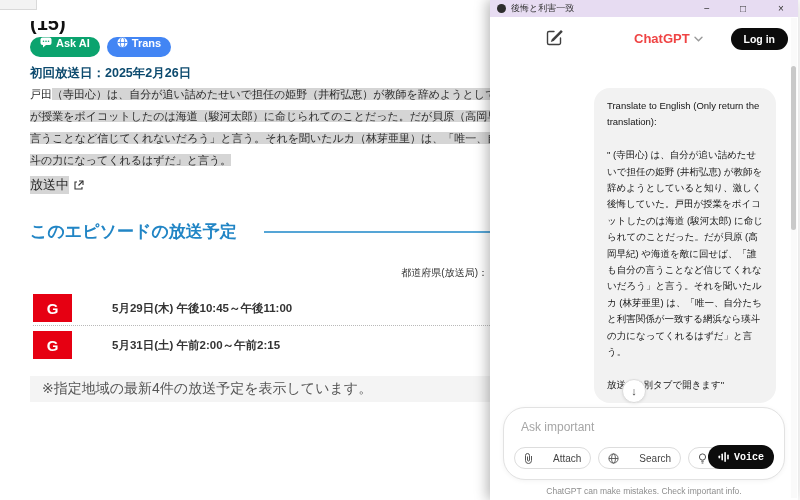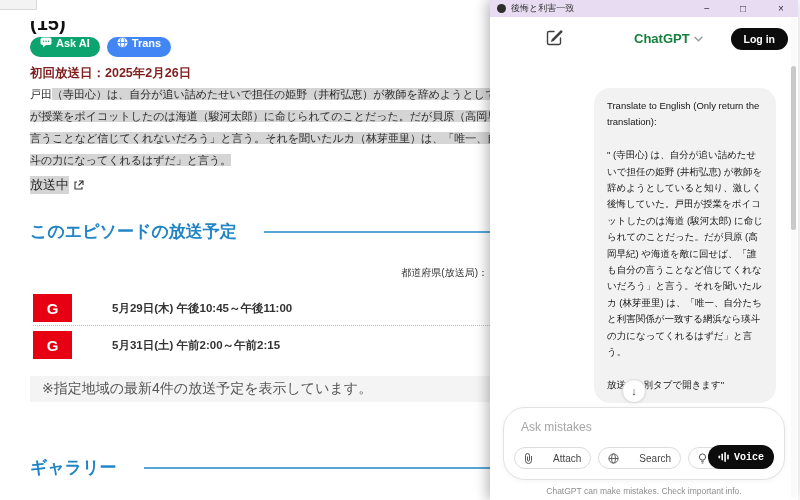--- a/index.html
+++ b/index.html
@@ -46,7 +46,7 @@
   .wbtn.min { right:77px; } .wbtn.max { right:41px; } .wbtn.close { right:3px; }
   .compose { left:55px; top:28px; width:19px; height:19px; cursor:pointer; }
   .brand { left:144px; top:31px; display:flex; align-items:center; gap:4px;
-    font-size:13px; font-weight:600; color:#15803d; cursor:pointer; }
+    font-size:13px; font-weight:600; color:#ef4444; cursor:pointer; }
   .login { right:10px; top:28px; background:#0c0c0c; color:#fff; border:none;
     border-radius:999px; padding:5px 13px; font-size:10.5px; font-weight:700; cursor:pointer;
     font-family:inherit; }

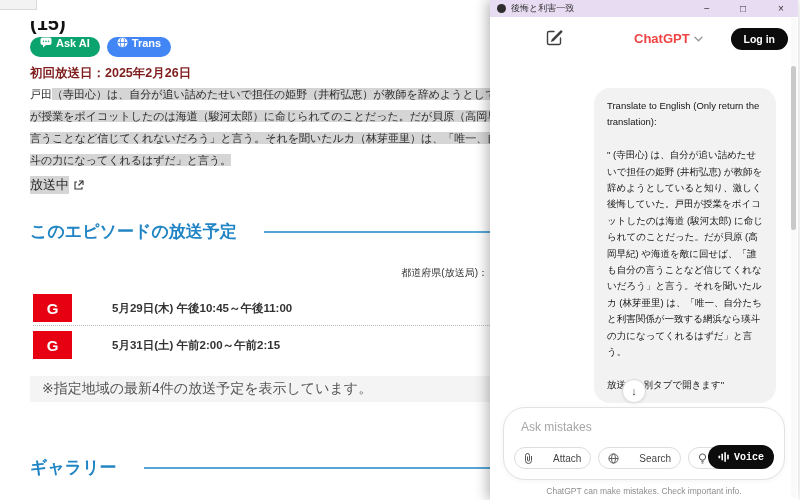--- a/index.html
+++ b/index.html
@@ -17,7 +17,7 @@
     padding:0 10px; color:#fff; font-size:11px; font-weight:700; cursor:pointer; }
   .pill.green { background:#0ba36e; }
   .pill.blue  { background:#4285f4; }
-  .first-air { left:30px; top:65px; font-size:12.5px; font-weight:700; color:#7f1d1d; }
+  .first-air { left:30px; top:65px; font-size:12.5px; font-weight:700; color:#0c4a6e; }
   .synopsis { left:30px; top:83px; width:900px; font-size:11px; line-height:22px;
     color:#2b2b2b; white-space:pre; }
   .hl { background:#d5d5d5; }

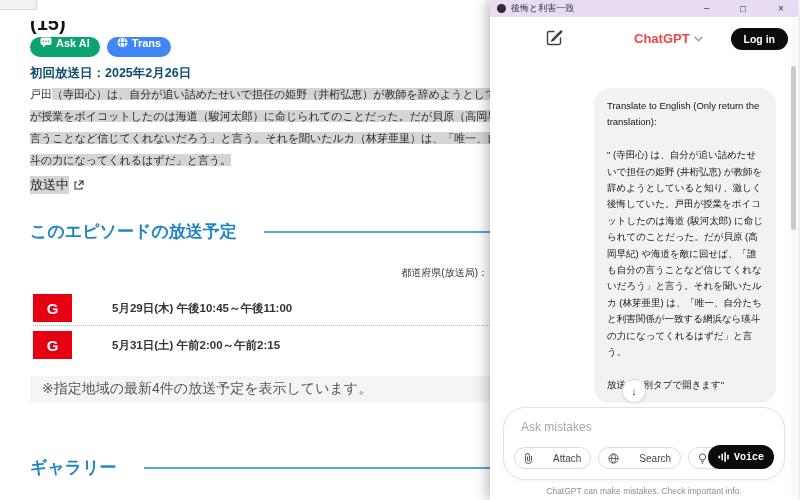--- a/index.html
+++ b/index.html
@@ -191,7 +191,7 @@
   </div>
 
   <div class="abs composer">
-    <span class="ask">Ask mistakes</span>
+    <span class="ask">Ask important</span>
     <div class="chiprow">
       <button class="chip">
         <span>

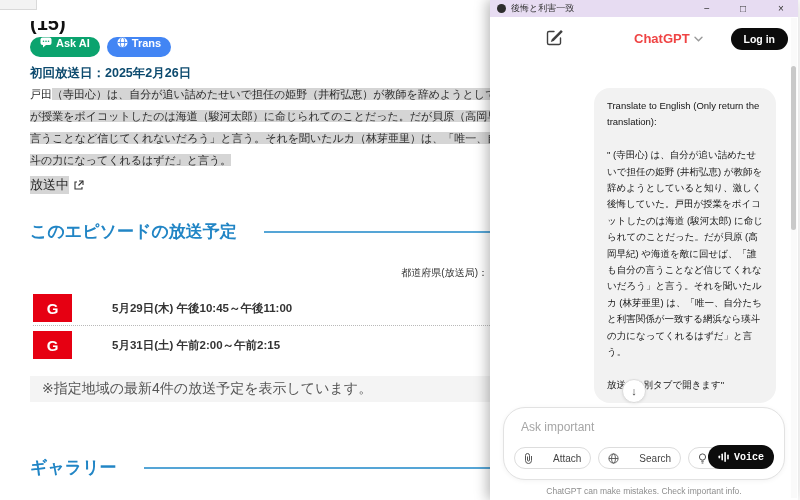--- a/index.html
+++ b/index.html
@@ -147,10 +147,6 @@
     <span>※指定地域の最新4件の放送予定を表示しています。</span>
   </div>
 
-  <div class="abs sec-head" style="top:456px;">
-    <h2>ギャラリー</h2>
-    <div class="rule"></div>
-  </div>
 </div>
 
 <div id="cgpt">

